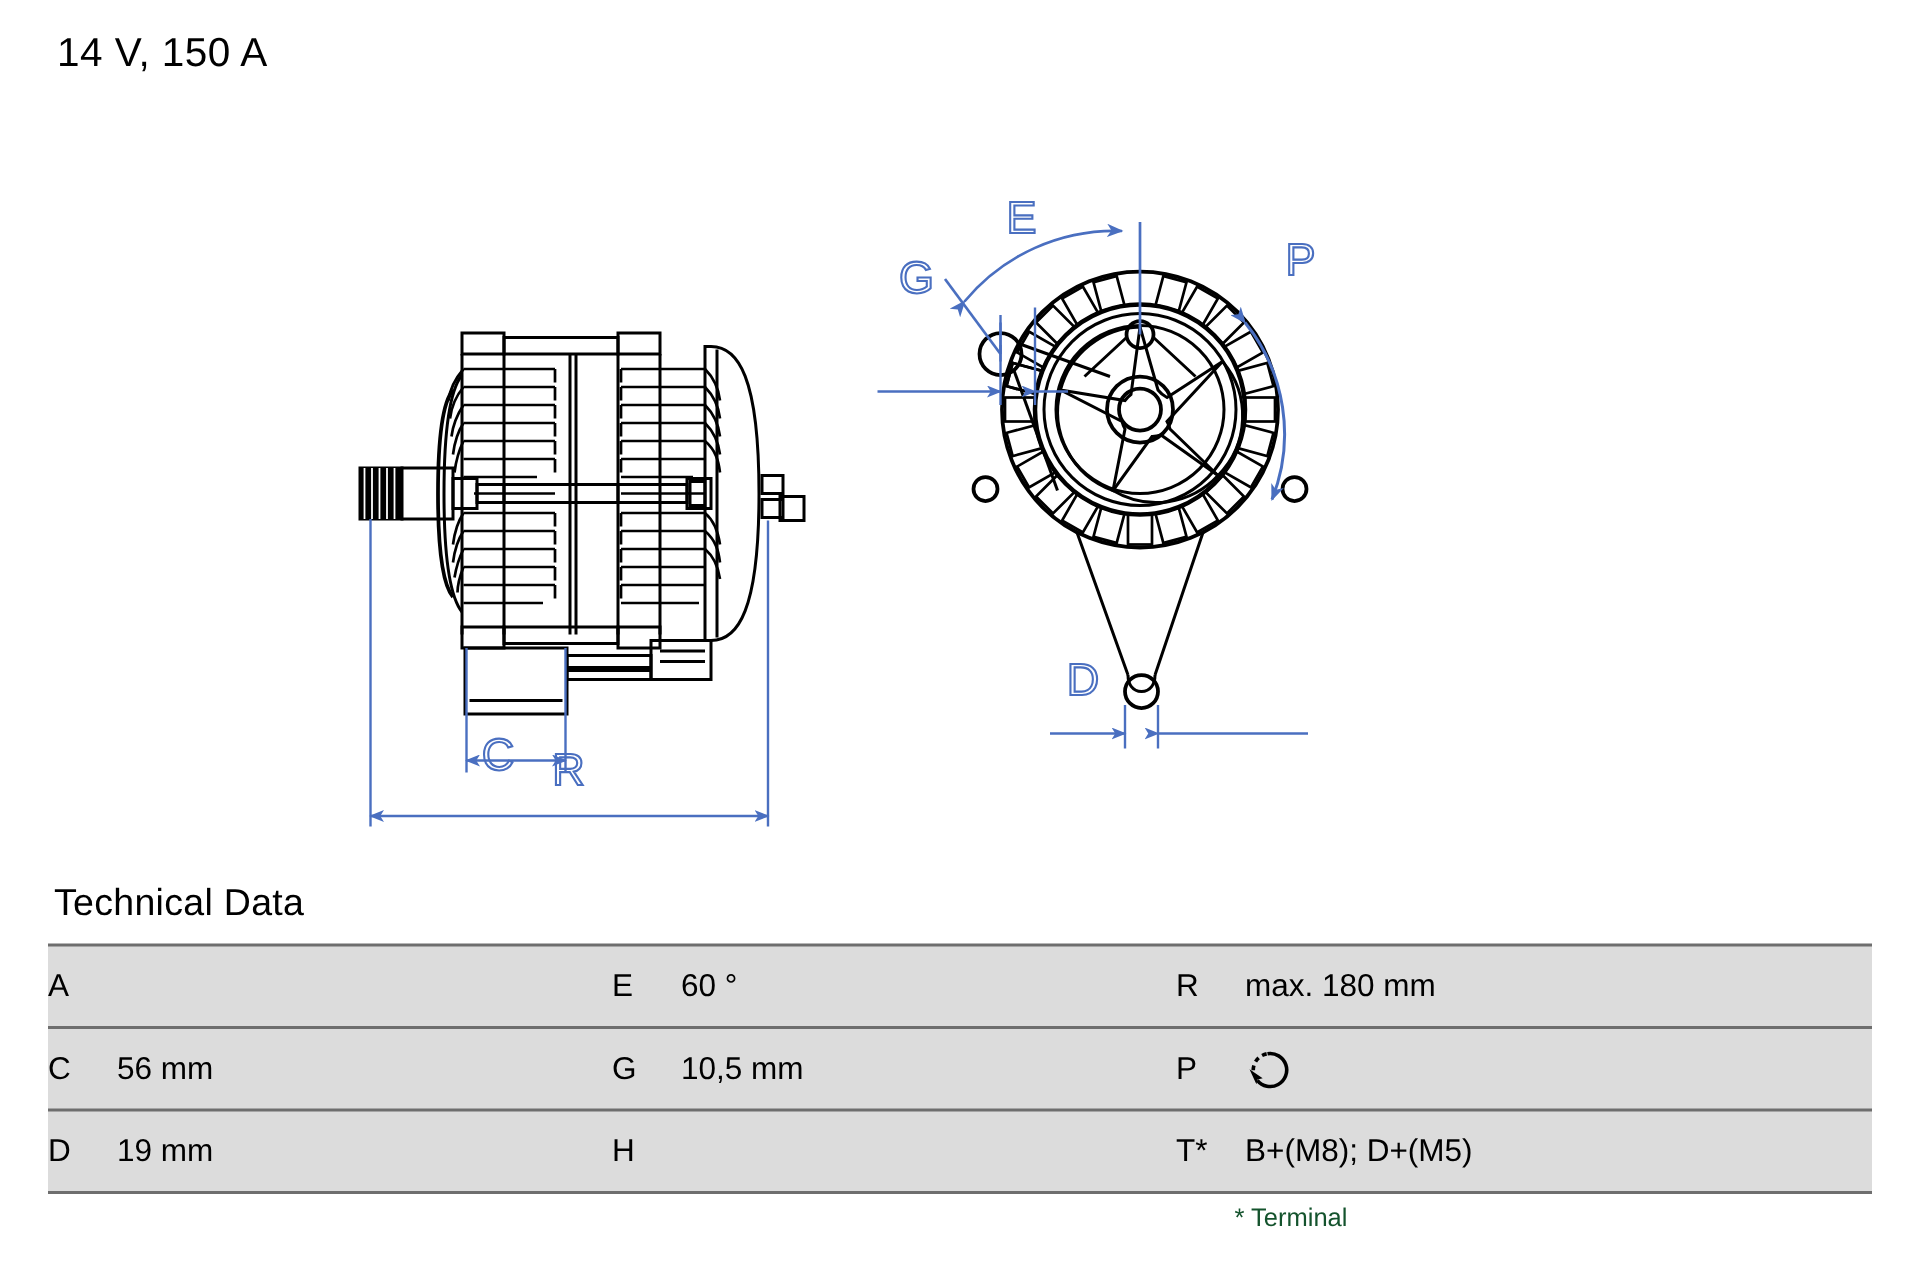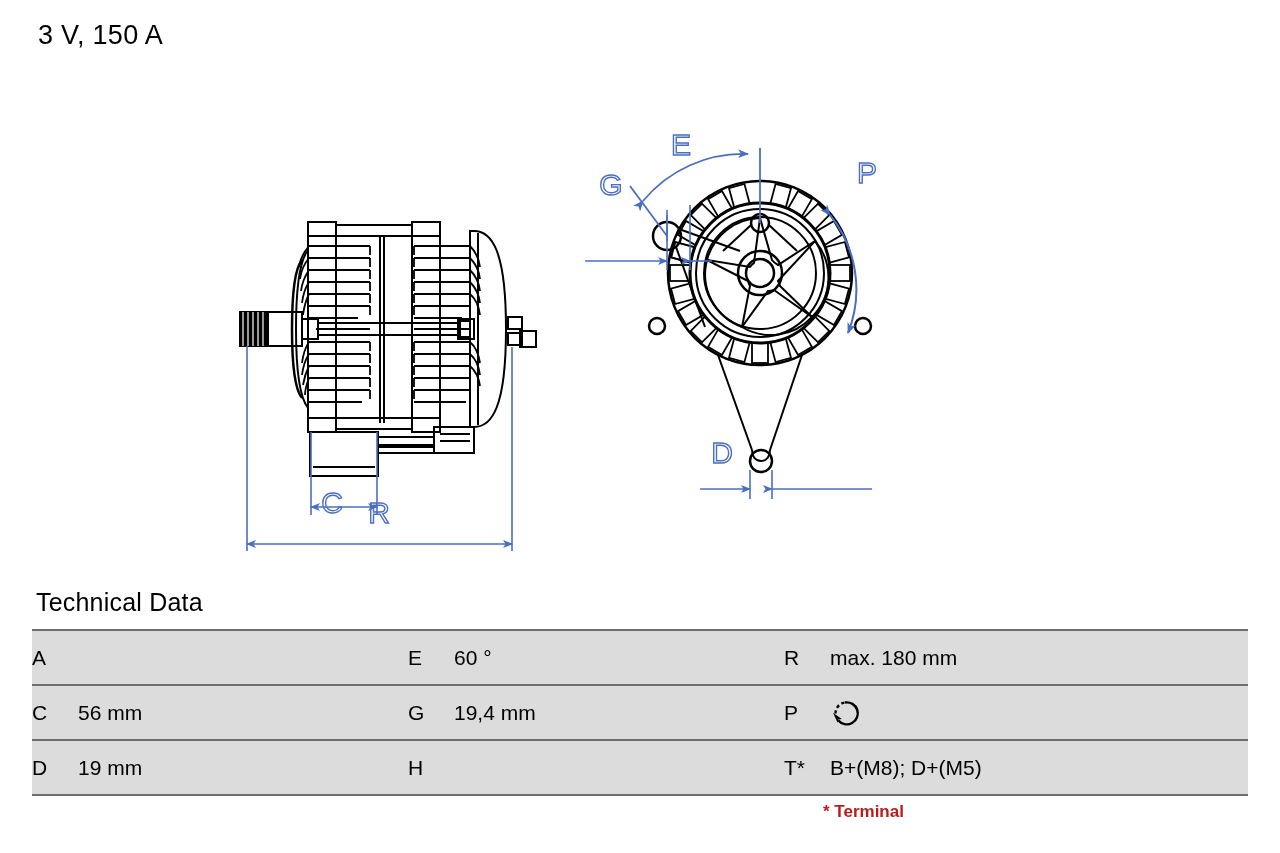--- a/index.html
+++ b/index.html
@@ -117,7 +117,7 @@
 </head>
 <body>
 
-<div id="spec-title">3 V, 150 A</div>
+<div id="spec-title">14 V, 150 A</div>
 
 <div id="drawing-area">
 <svg width="1280" height="520" viewBox="0 0 1280 520" xmlns="http://www.w3.org/2000/svg">

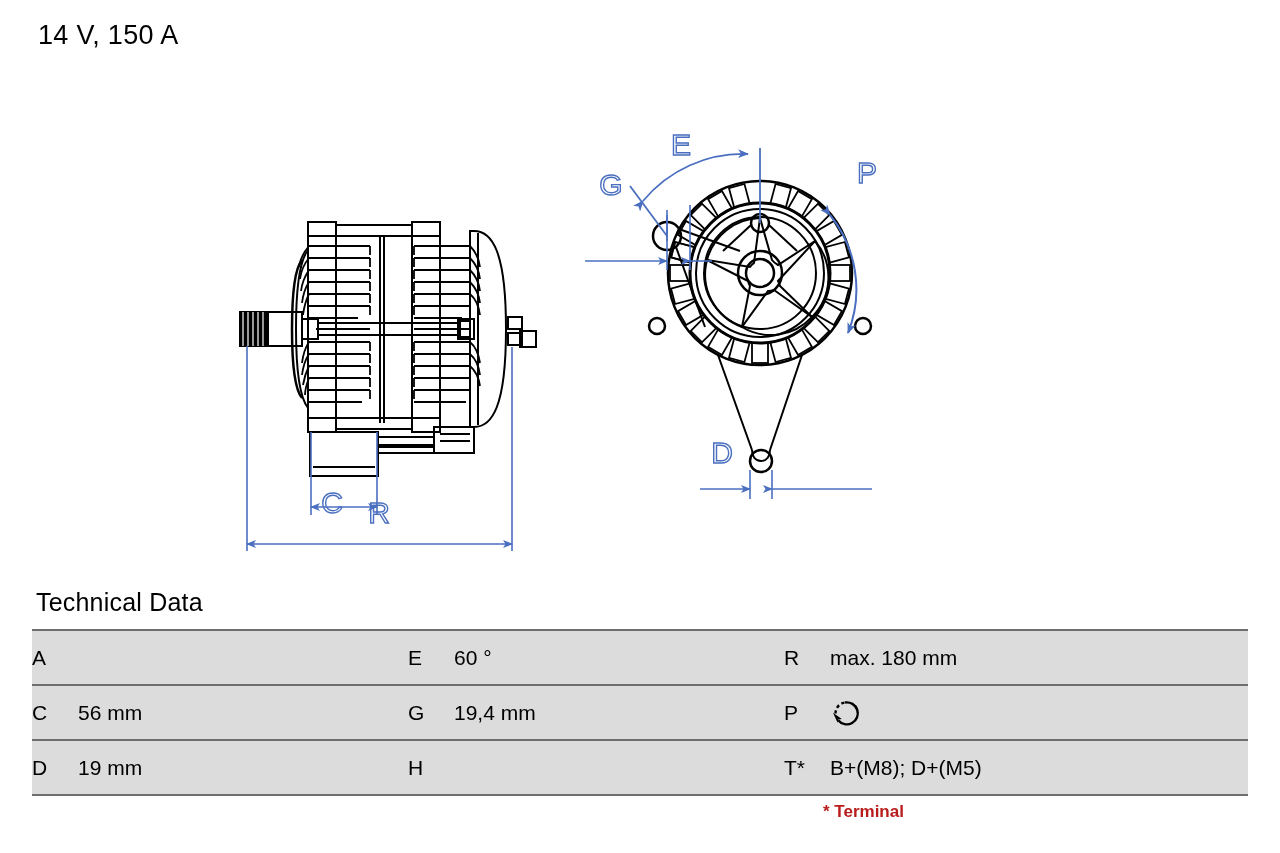--- a/index.html
+++ b/index.html
@@ -444,7 +444,7 @@
       <td class="key col-a-key">C</td>
       <td class="val col-a-val">56 mm</td>
       <td class="key col-b-key">G</td>
-      <td class="val col-b-val">19,4 mm</td>
+      <td class="val col-b-val">10,5 mm</td>
       <td class="key col-c-key">P</td>
       <td class="val col-c-val">
         <span class="rot-icon">

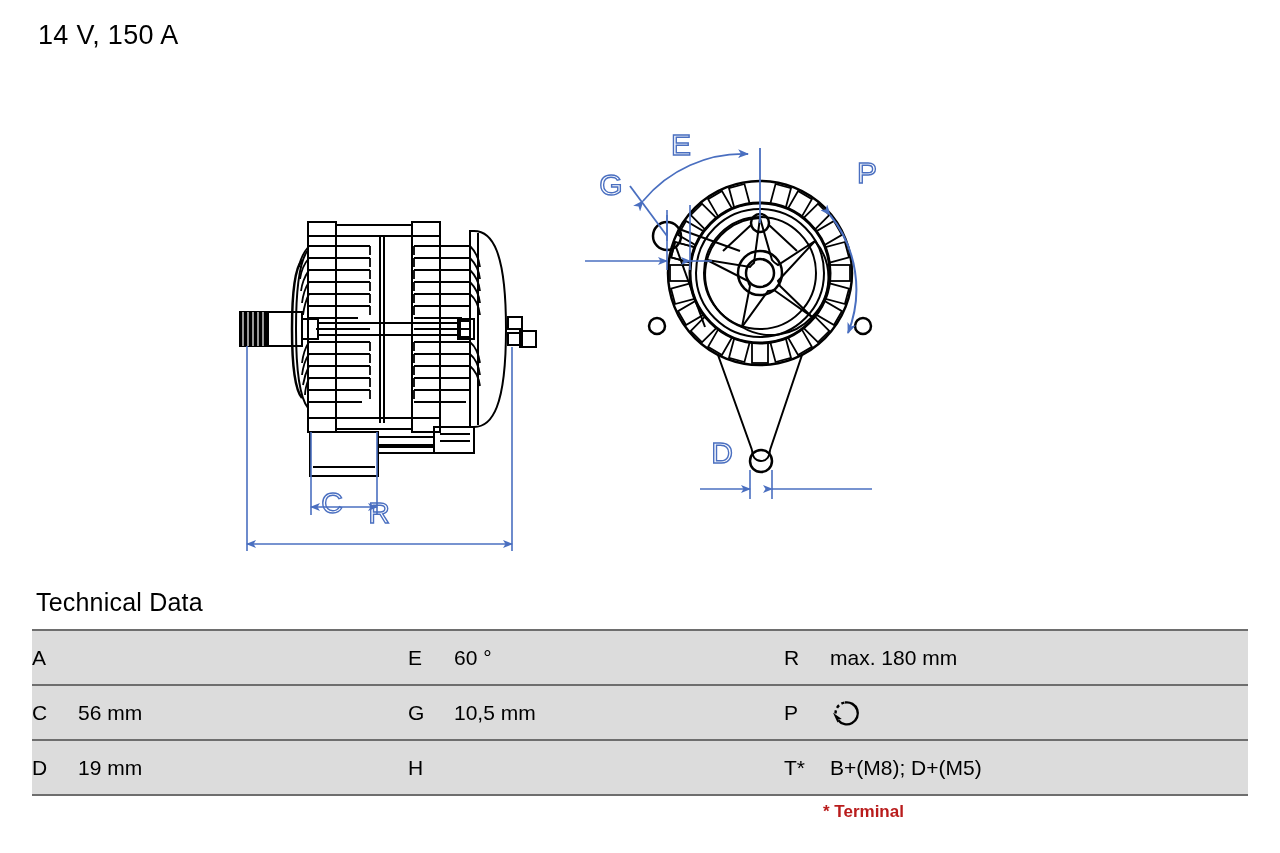--- a/index.html
+++ b/index.html
@@ -101,9 +101,8 @@
     left: 823px;
     top: 802px;
     font-size: 17px;
-    color: #b91c1c;
+    color: #14532d;
     white-space: nowrap;
-    font-weight: bold;
   }
 
   .dim-label {

